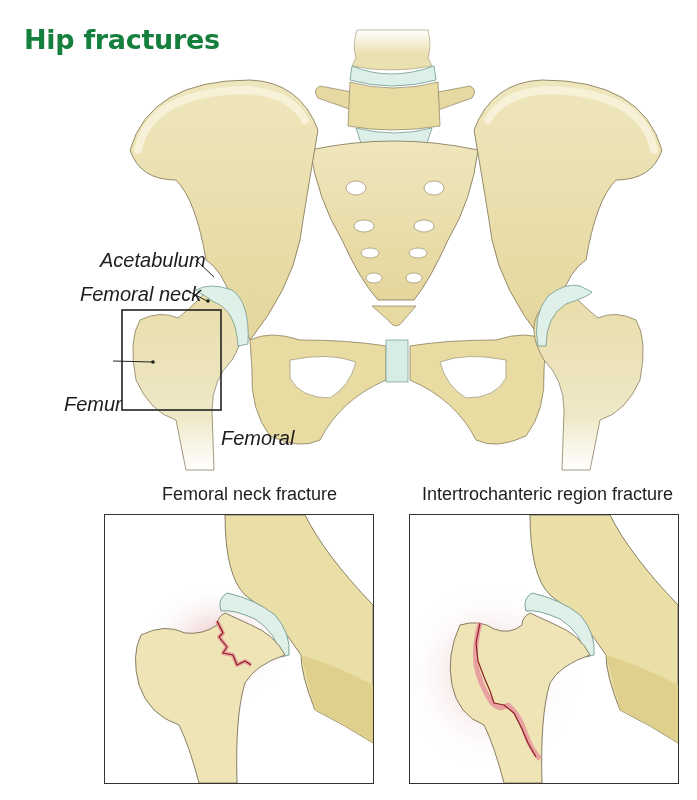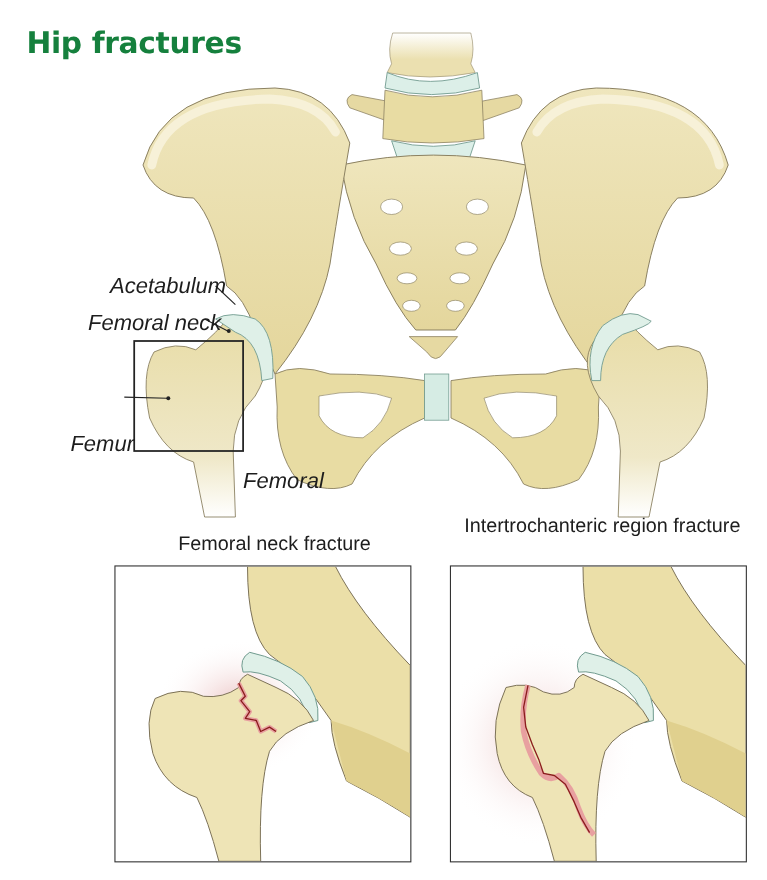--- a/index.html
+++ b/index.html
@@ -101,7 +101,7 @@
 <div class="label" style="left:221px; top:427px;">Femoral</div>
 
 <div class="caption" style="left:162px; top:484px;">Femoral neck fracture</div>
-<div class="caption" style="left:422px; top:468px;">Intertrochanteric region fracture</div>
+<div class="caption" style="left:422px; top:484px;">Intertrochanteric region fracture</div>
 
 <div class="panel" style="left:104px; top:514px; width:268px; height:268px;">
   <svg width="268" height="268" viewBox="0 0 268 268">

